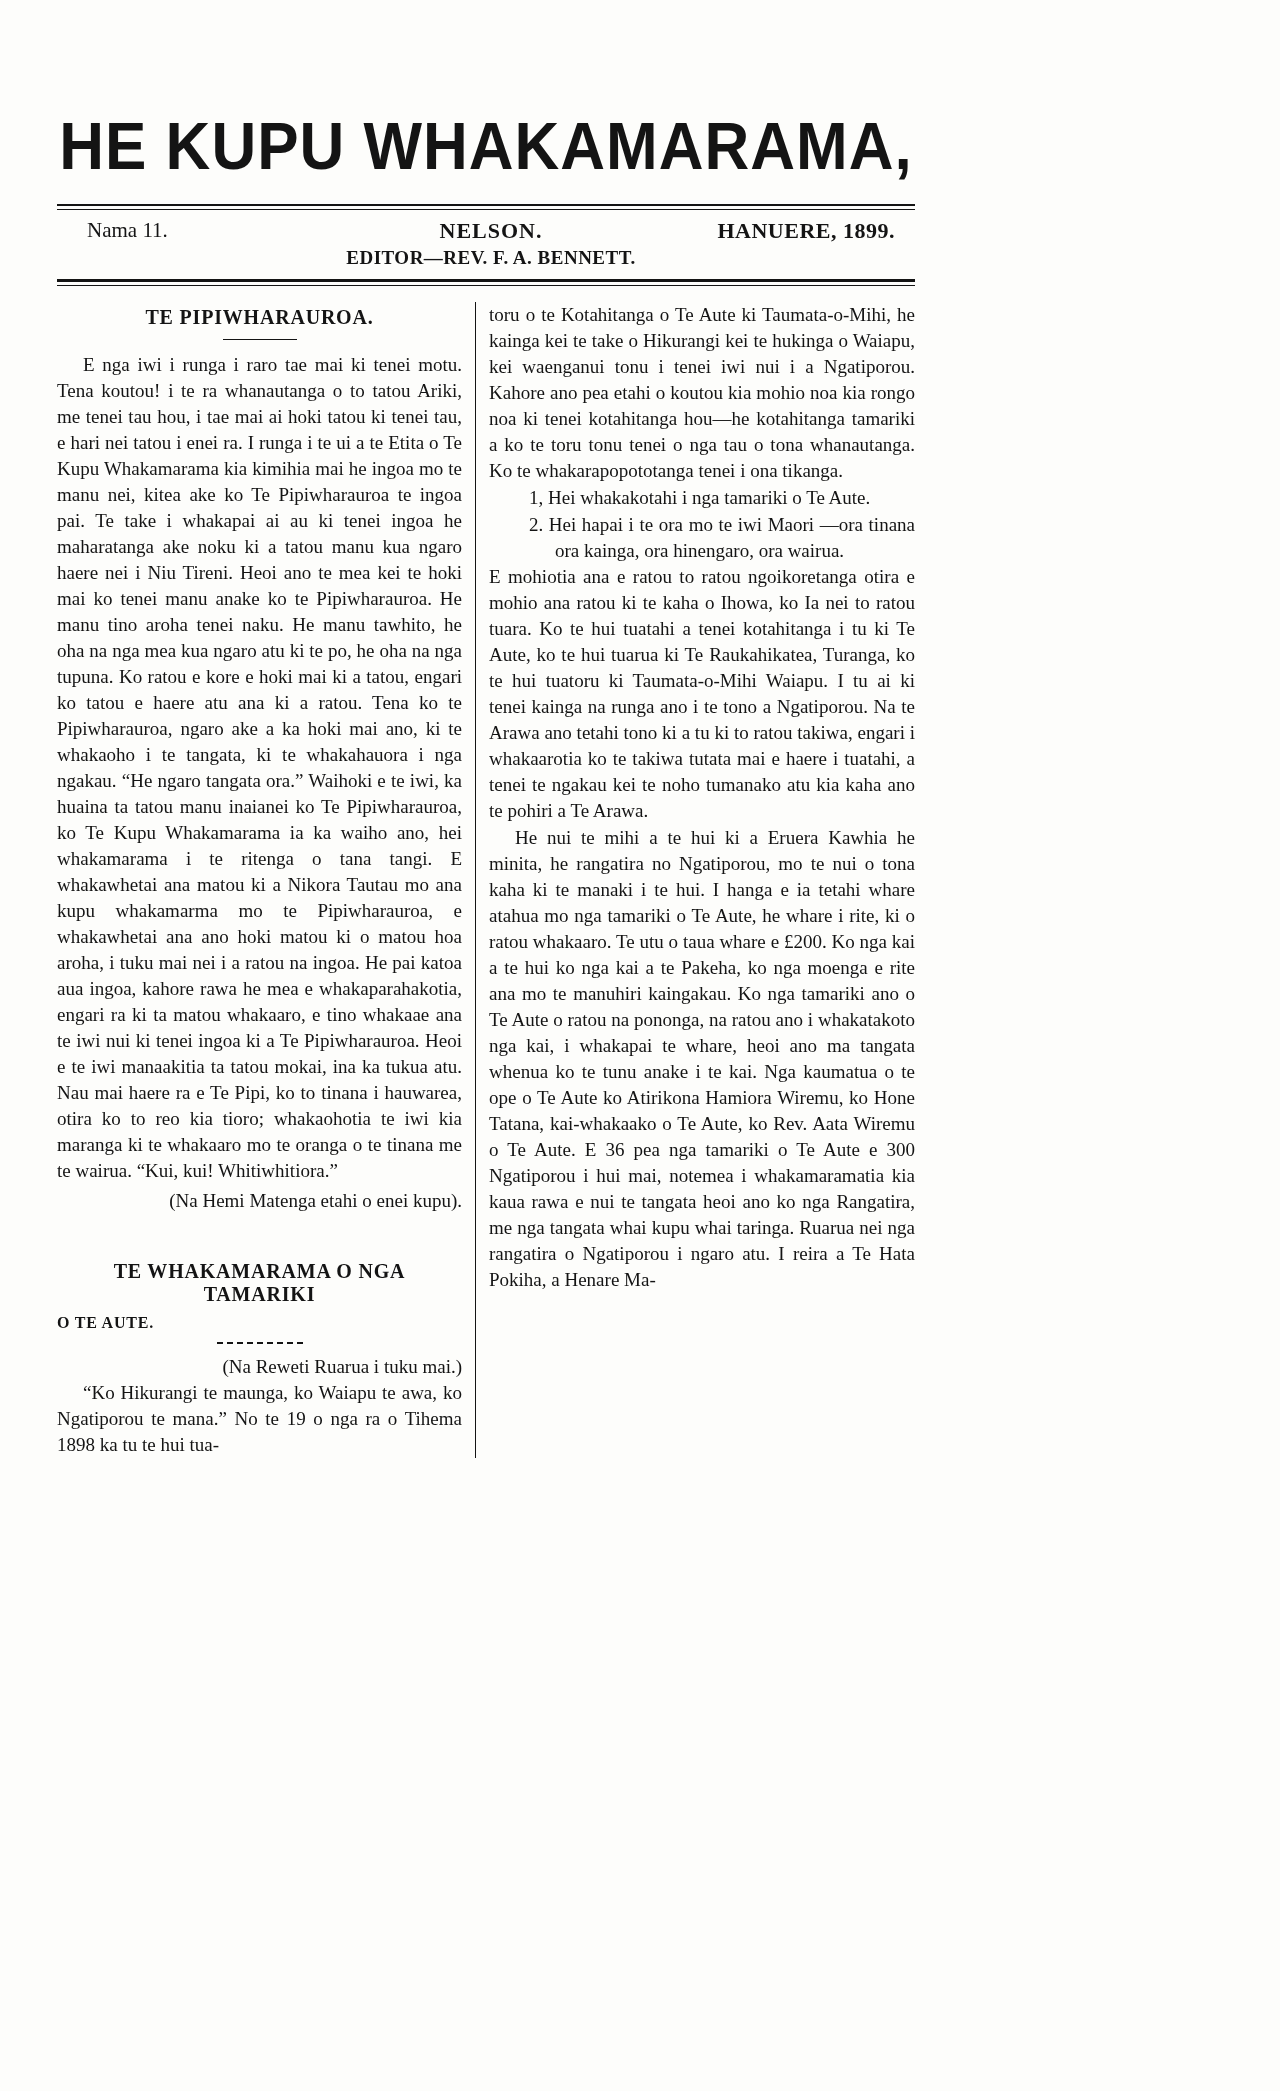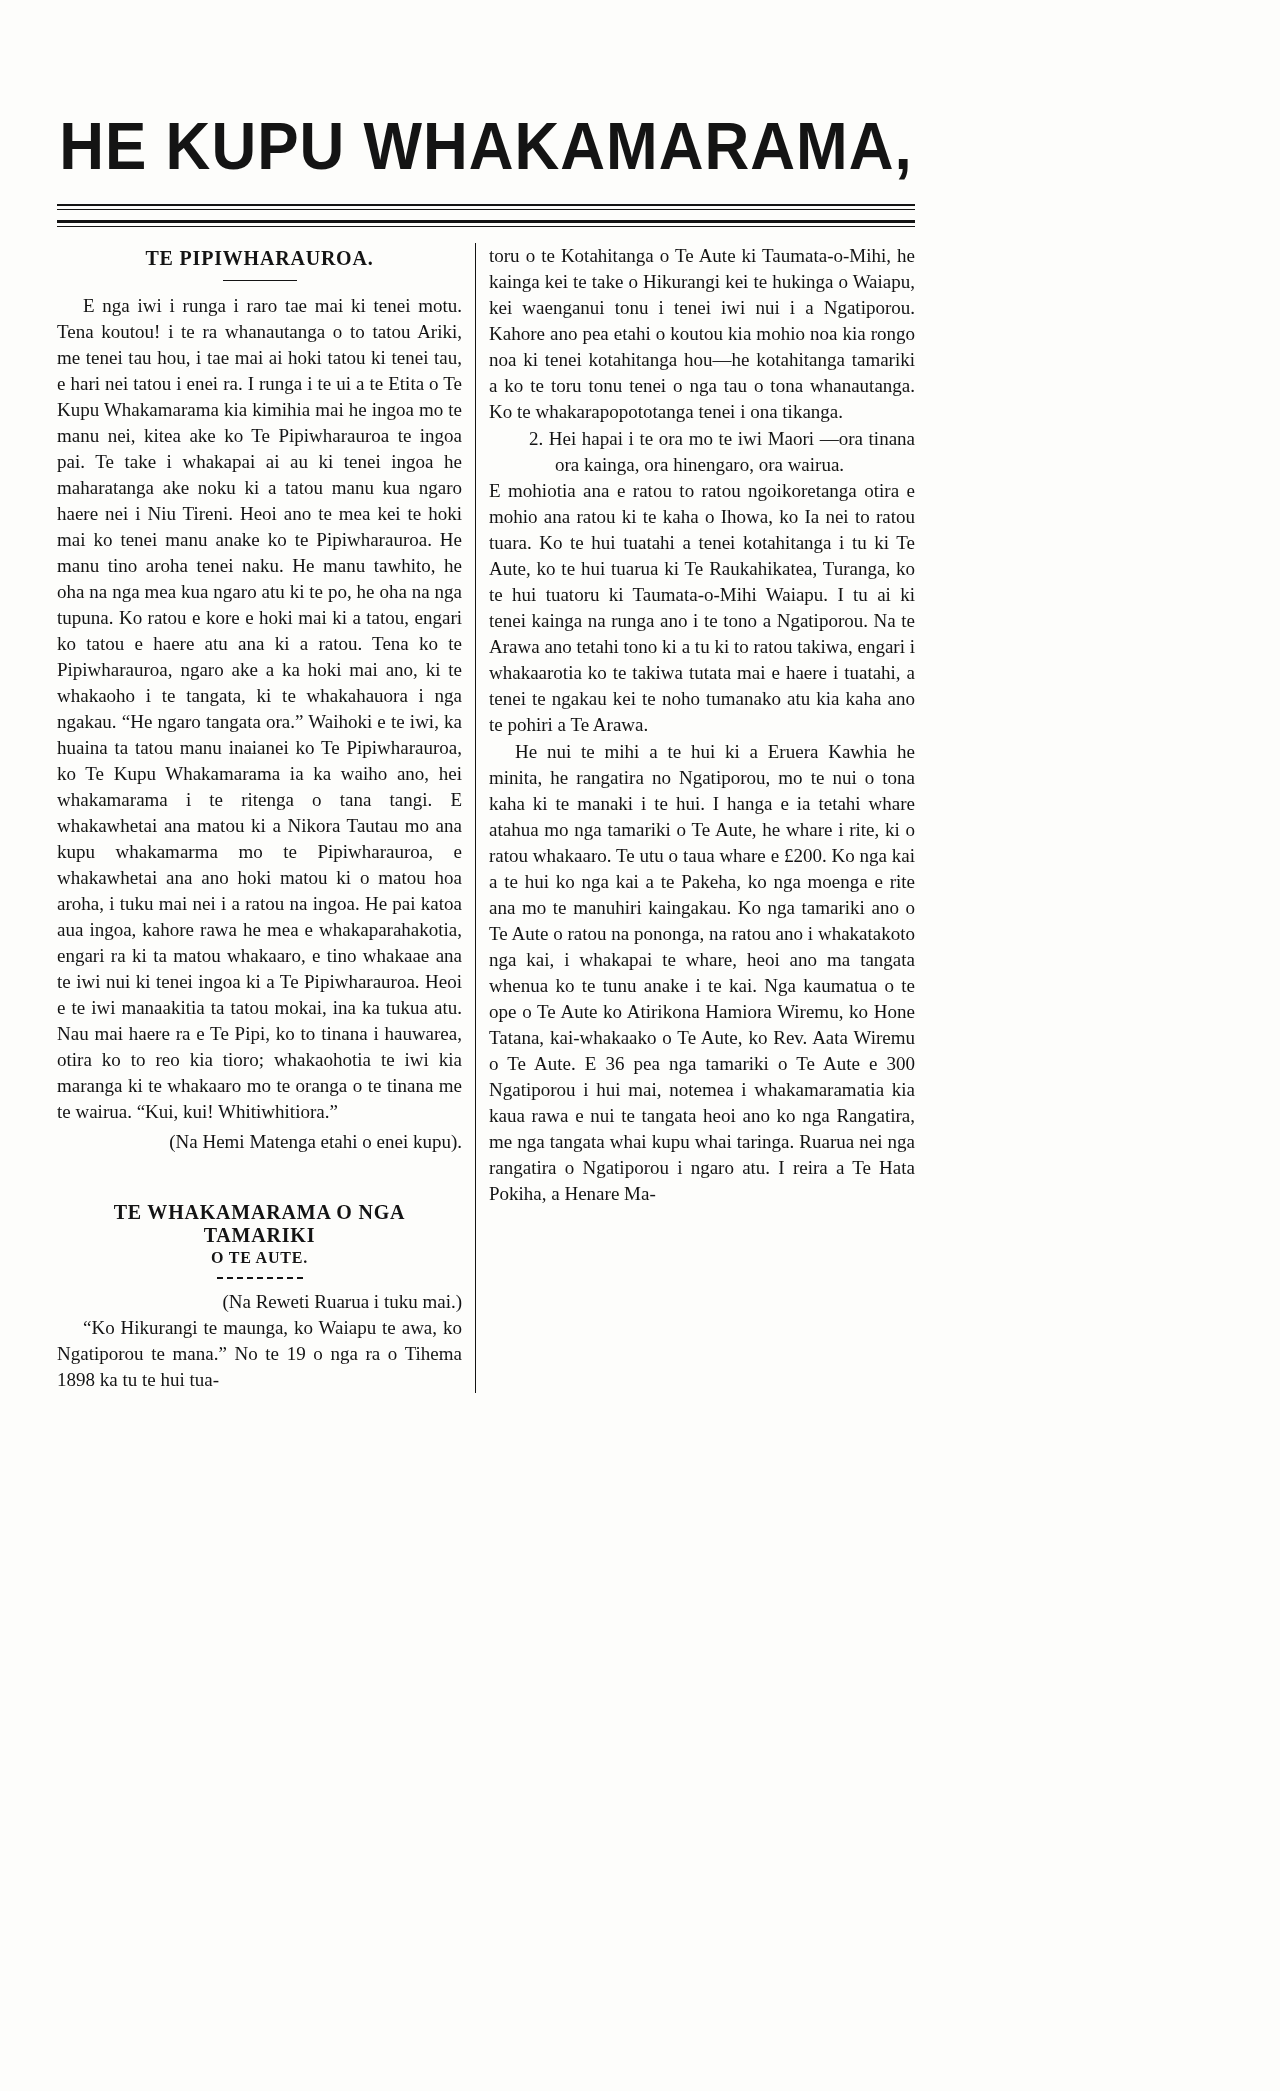--- a/index.html
+++ b/index.html
@@ -111,6 +111,14 @@
 
   <div class="rule-double-thin"></div>
 
+  <div class="header-row">
+    <div class="header-left">Nama 11.</div>
+    <div class="header-center">
+      <div class="place">NELSON.</div>
+      <div class="editor">EDITOR—REV. F. A. BENNETT.</div>
+    </div>
+    <div class="header-right">HANUERE, 1899.</div>
+  </div>
 
   <div class="rule-double-heavy"></div>
 

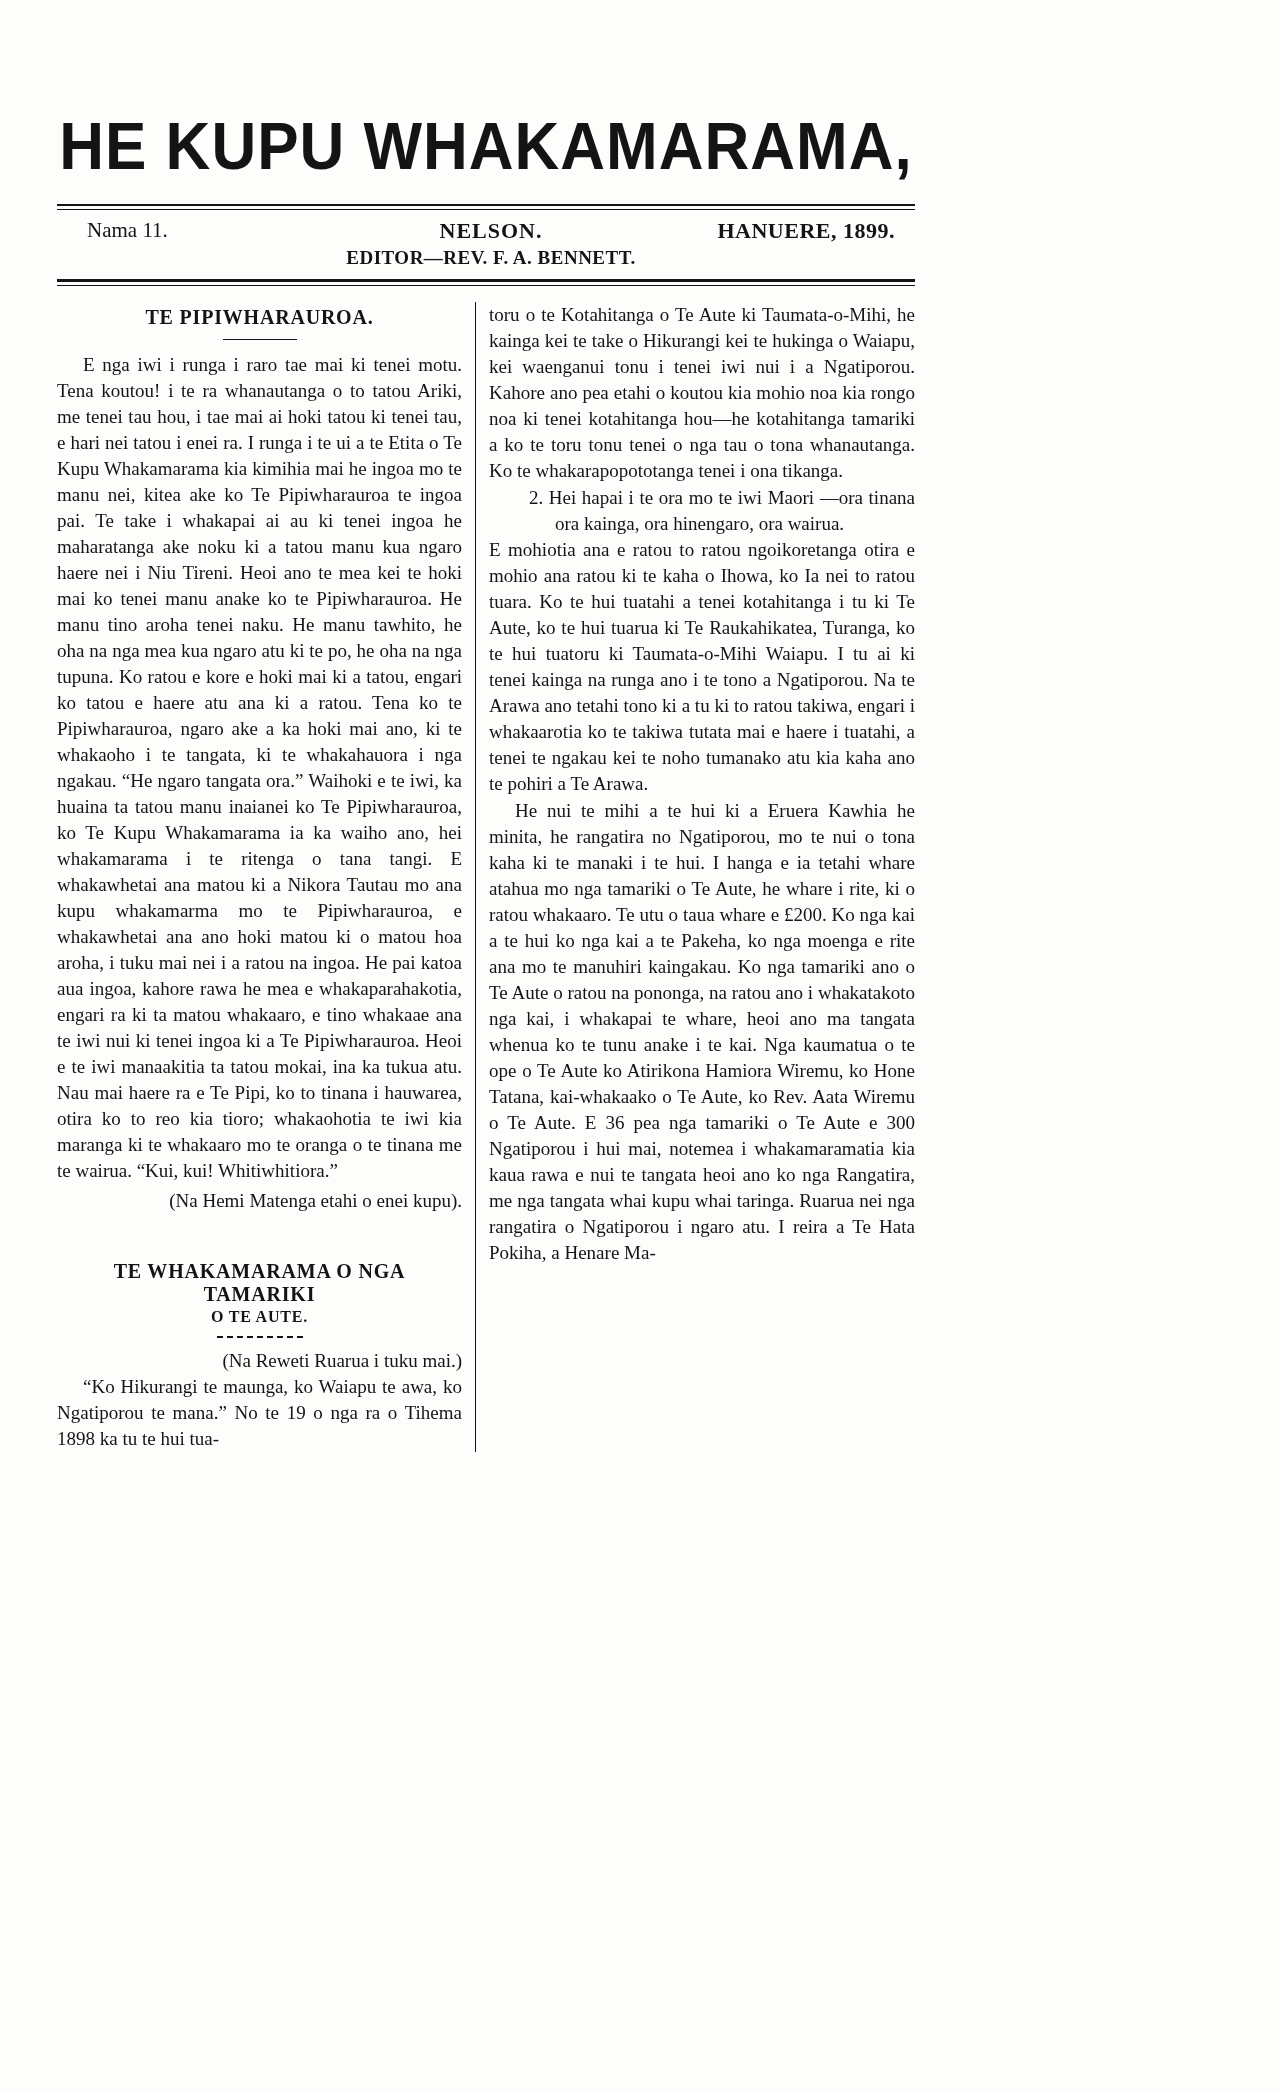--- a/index.html
+++ b/index.html
@@ -143,6 +143,7 @@
 
     <div class="col-right">
       <div class="para" style="text-indent:0;">toru o te Kotahitanga o Te Aute ki Taumata-o-Mihi, he kainga kei te take o Hikurangi kei te hukinga o Waiapu, kei waenganui tonu i tenei iwi nui i a Ngatiporou. Kahore ano pea etahi o koutou kia mohio noa kia rongo noa ki tenei kotahitanga hou—he kotahitanga tamariki a ko te toru tonu tenei o nga tau o tona whanautanga. Ko te whakarapopototanga tenei i ona tikanga.</div>
+      <div class="num-item">1, Hei whakakotahi i nga tamariki o Te Aute.</div>
       <div class="num-item">2. Hei hapai i te ora mo te iwi Maori —ora tinana ora kainga, ora hinengaro, ora wairua.</div>
       <div class="para" style="text-indent:0;">E mohiotia ana e ratou to ratou ngoikoretanga otira e mohio ana ratou ki te kaha o Ihowa, ko Ia nei to ratou tuara. Ko te hui tuatahi a tenei kotahitanga i tu ki Te Aute, ko te hui tuarua ki Te Raukahikatea, Turanga, ko te hui tuatoru ki Taumata-o-Mihi Waiapu. I tu ai ki tenei kainga na runga ano i te tono a Ngatiporou. Na te Arawa ano tetahi tono ki a tu ki to ratou takiwa, engari i whakaarotia ko te takiwa tutata mai e haere i tuatahi, a tenei te ngakau kei te noho tumanako atu kia kaha ano te pohiri a Te Arawa.</div>
       <div class="para">He nui te mihi a te hui ki a Eruera Kawhia he minita, he rangatira no Ngatiporou, mo te nui o tona kaha ki te manaki i te hui. I hanga e ia tetahi whare atahua mo nga tamariki o Te Aute, he whare i rite, ki o ratou whakaaro. Te utu o taua whare e £200. Ko nga kai a te hui ko nga kai a te Pakeha, ko nga moenga e rite ana mo te manuhiri kaingakau. Ko nga tamariki ano o Te Aute o ratou na pononga, na ratou ano i whakatakoto nga kai, i whakapai te whare, heoi ano ma tangata whenua ko te tunu anake i te kai. Nga kaumatua o te ope o Te Aute ko Atirikona Hamiora Wiremu, ko Hone Tatana, kai-whakaako o Te Aute, ko Rev. Aata Wiremu o Te Aute. E 36 pea nga tamariki o Te Aute e 300 Ngatiporou i hui mai, notemea i whakamaramatia kia kaua rawa e nui te tangata heoi ano ko nga Rangatira, me nga tangata whai kupu whai taringa. Ruarua nei nga rangatira o Ngatiporou i ngaro atu. I reira a Te Hata Pokiha, a Henare Ma-</div>

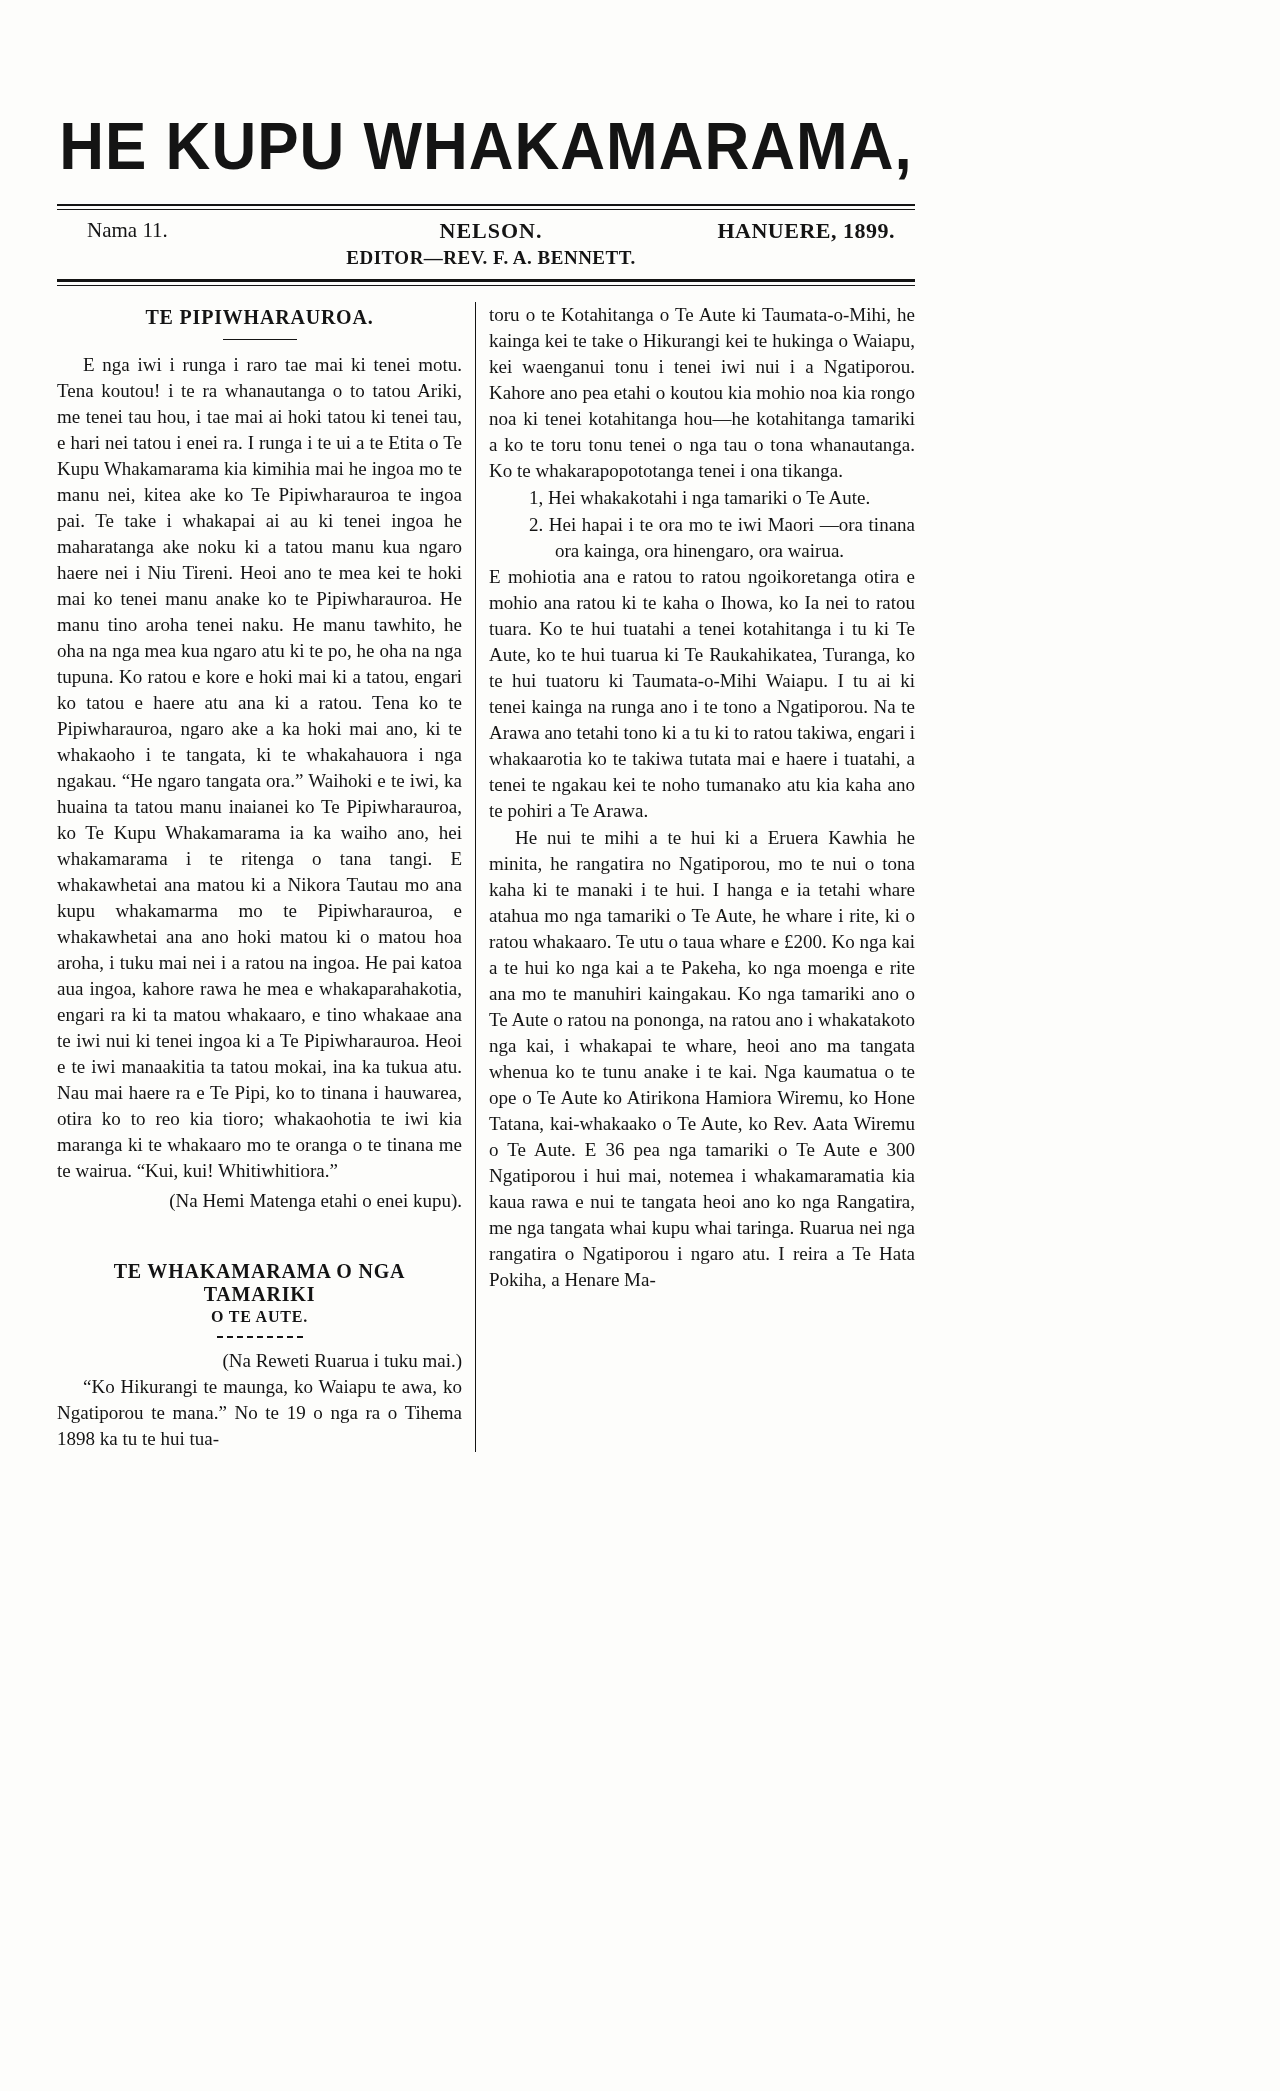--- a/index.html
+++ b/index.html
@@ -65,11 +65,10 @@
     margin-top:4px;
   }
   .article-subheading {
-    text-align:center;
     font-size:16px;
     font-weight:bold;
     letter-spacing:0.8px;
-    margin-top:2px;
+    margin-top:8px;
   }
   .heading-rule {
     width:74px; margin:10px auto 12px auto;

